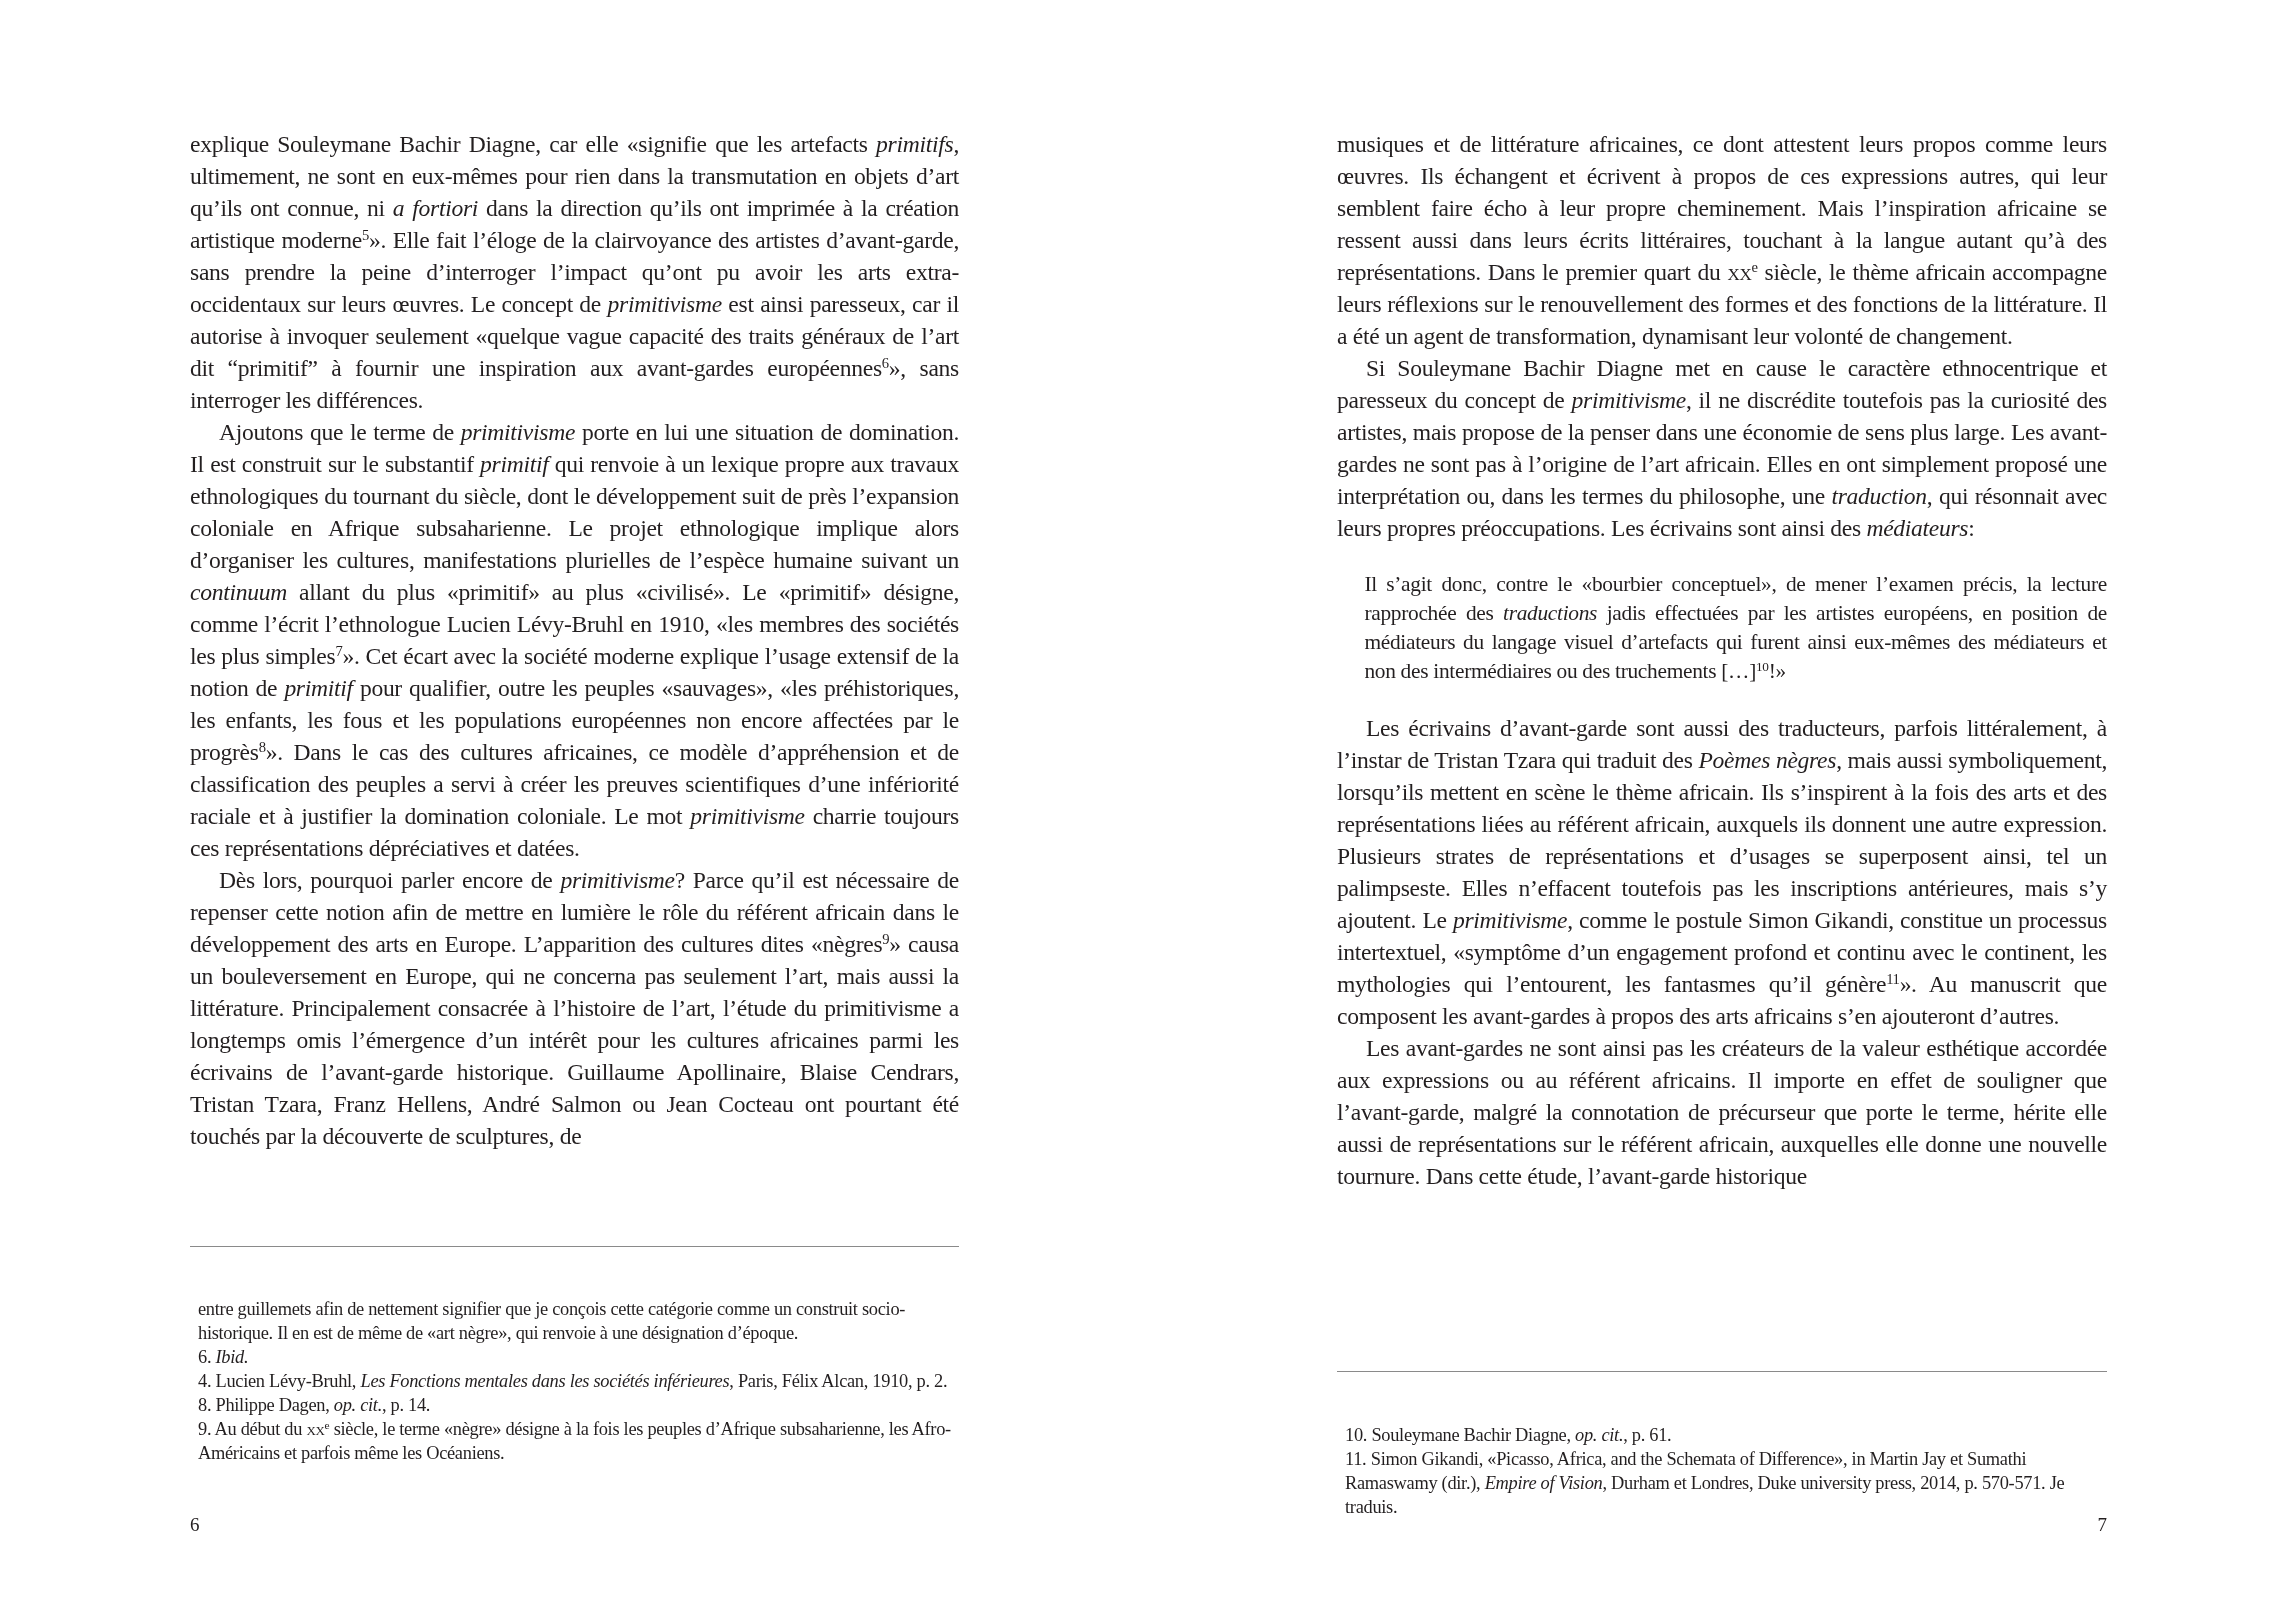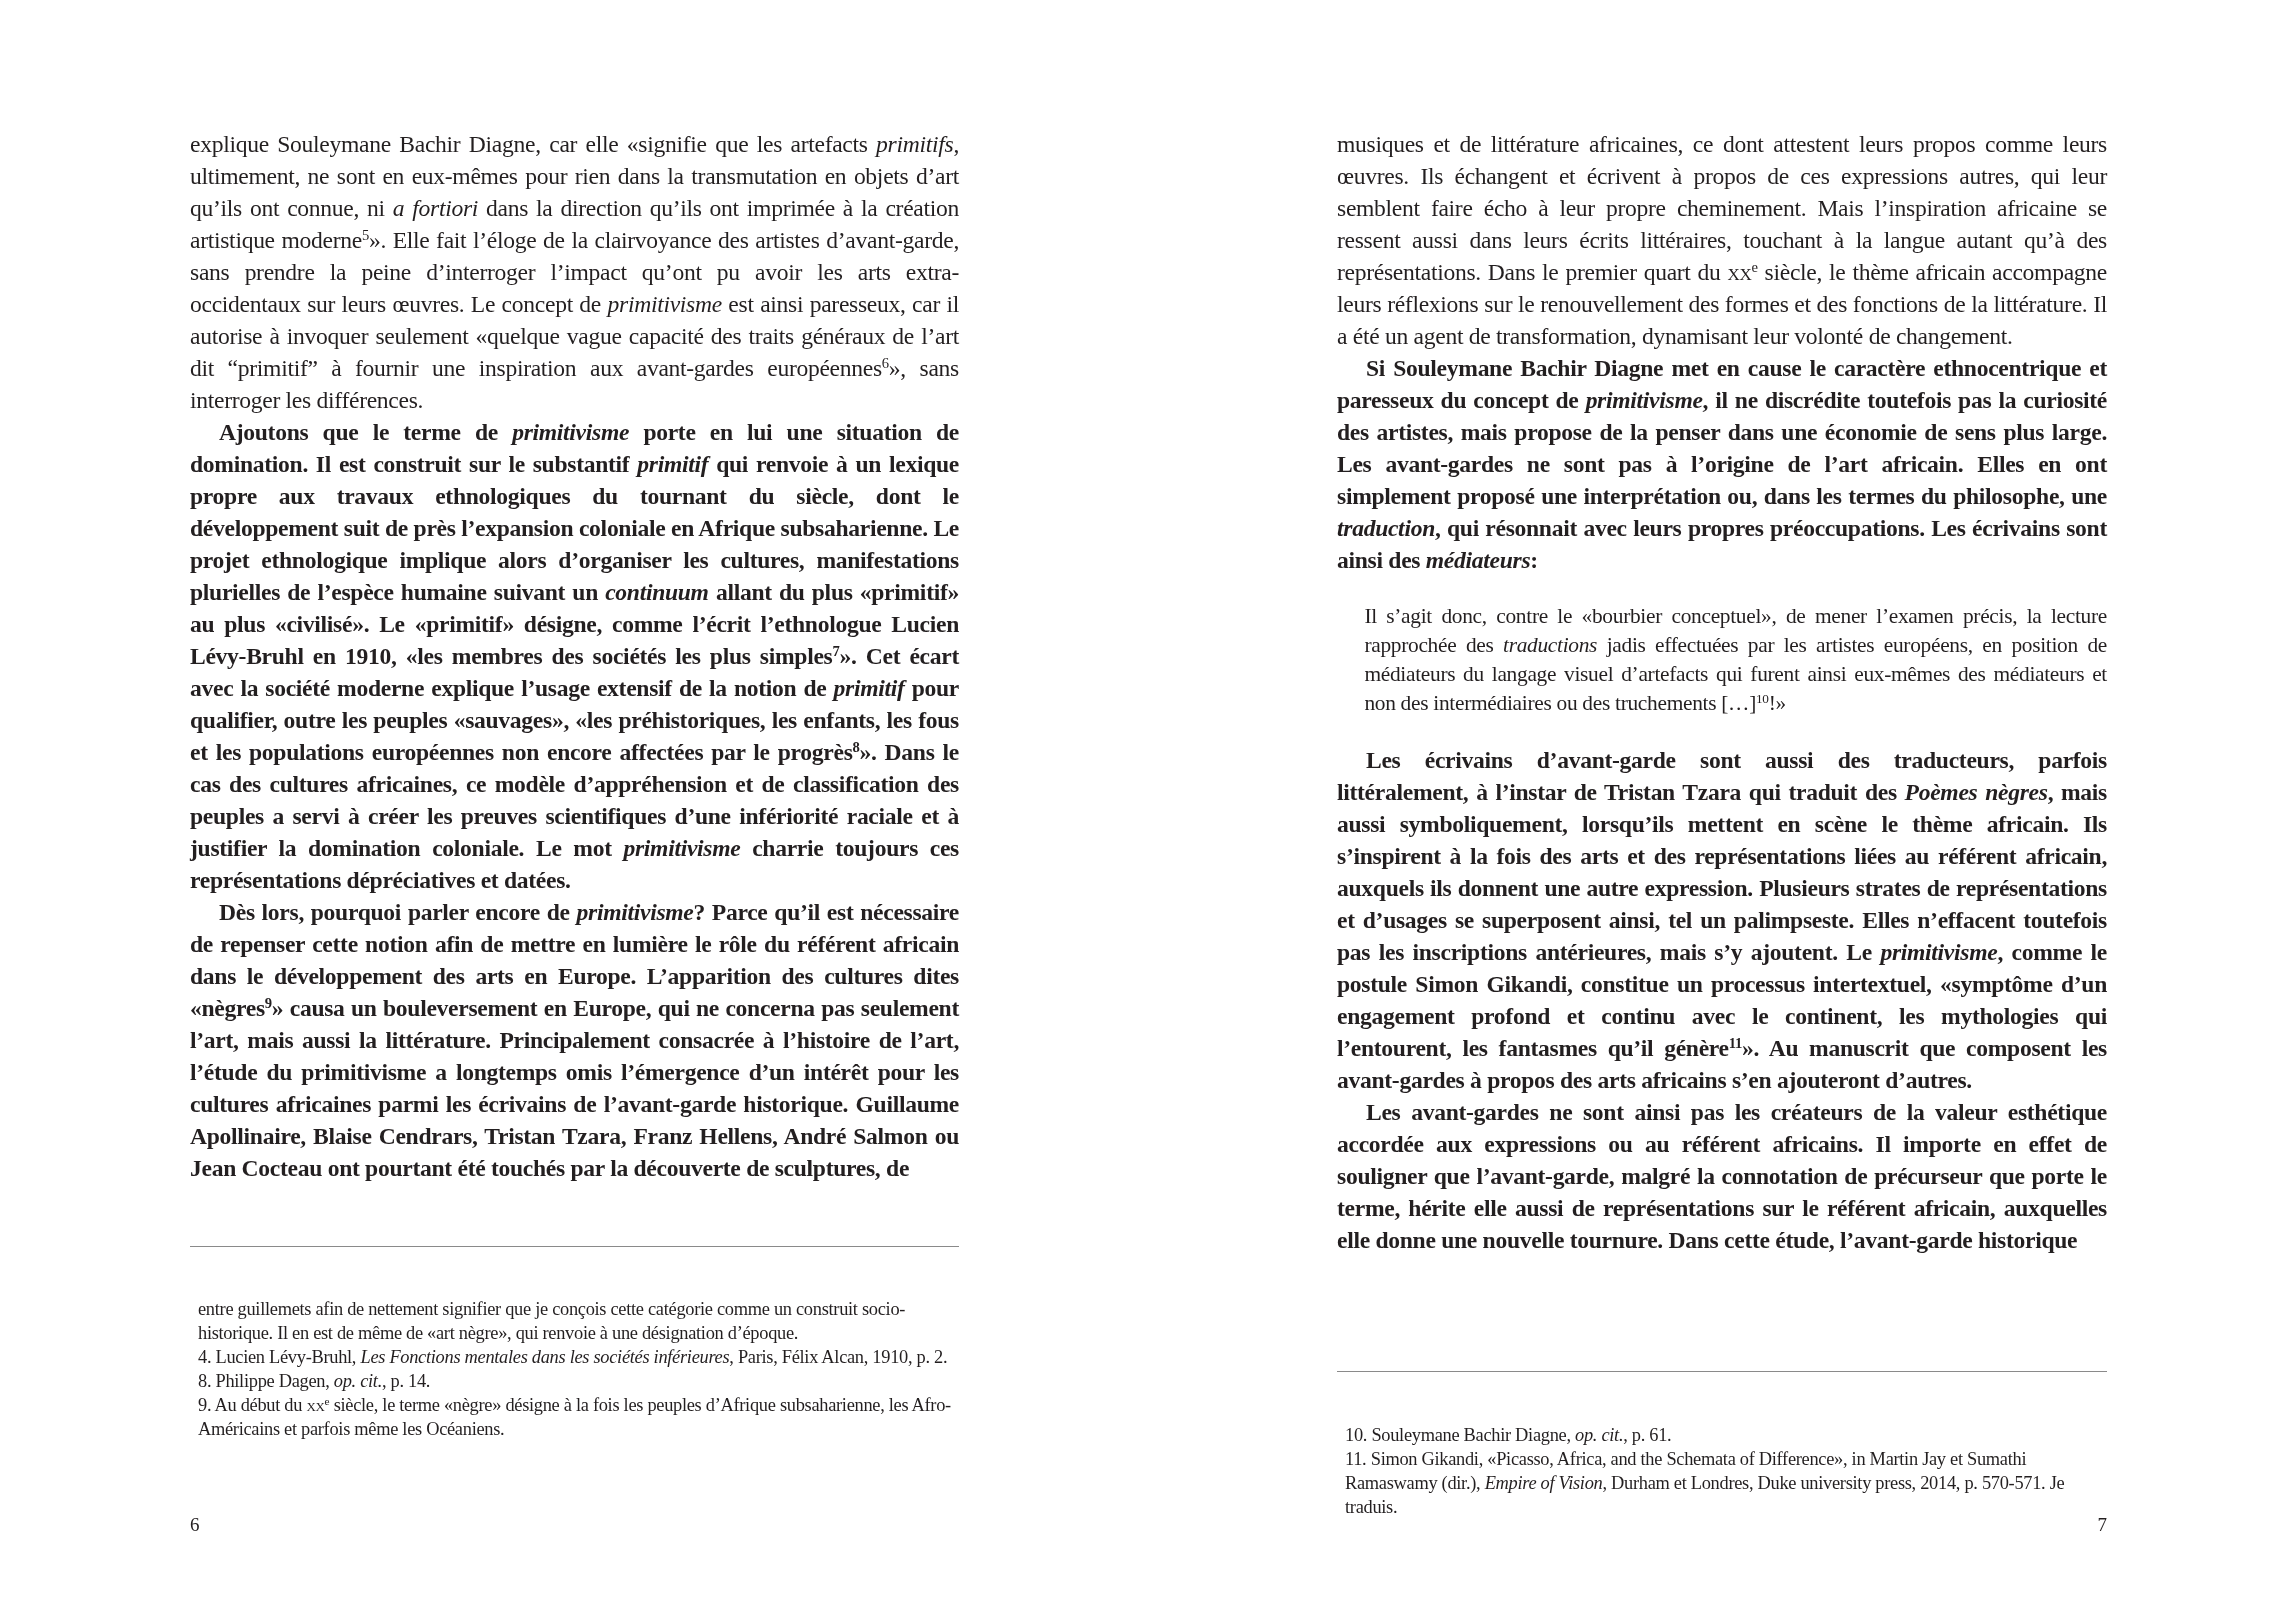--- a/index.html
+++ b/index.html
@@ -17,7 +17,7 @@
     margin: 0; font-size: 23.6px; line-height: 32px;
     text-align: justify; hyphens: manual; letter-spacing: -0.3px;
   }
-  .p.indent { text-indent: 29px; font-weight: bold; }
+  .p.indent { text-indent: 29px; }
   .blockquote {
     margin: 26px 0 26px 27.4px; font-size: 21.4px; line-height: 29px;
     text-align: justify; letter-spacing: -0.3px;

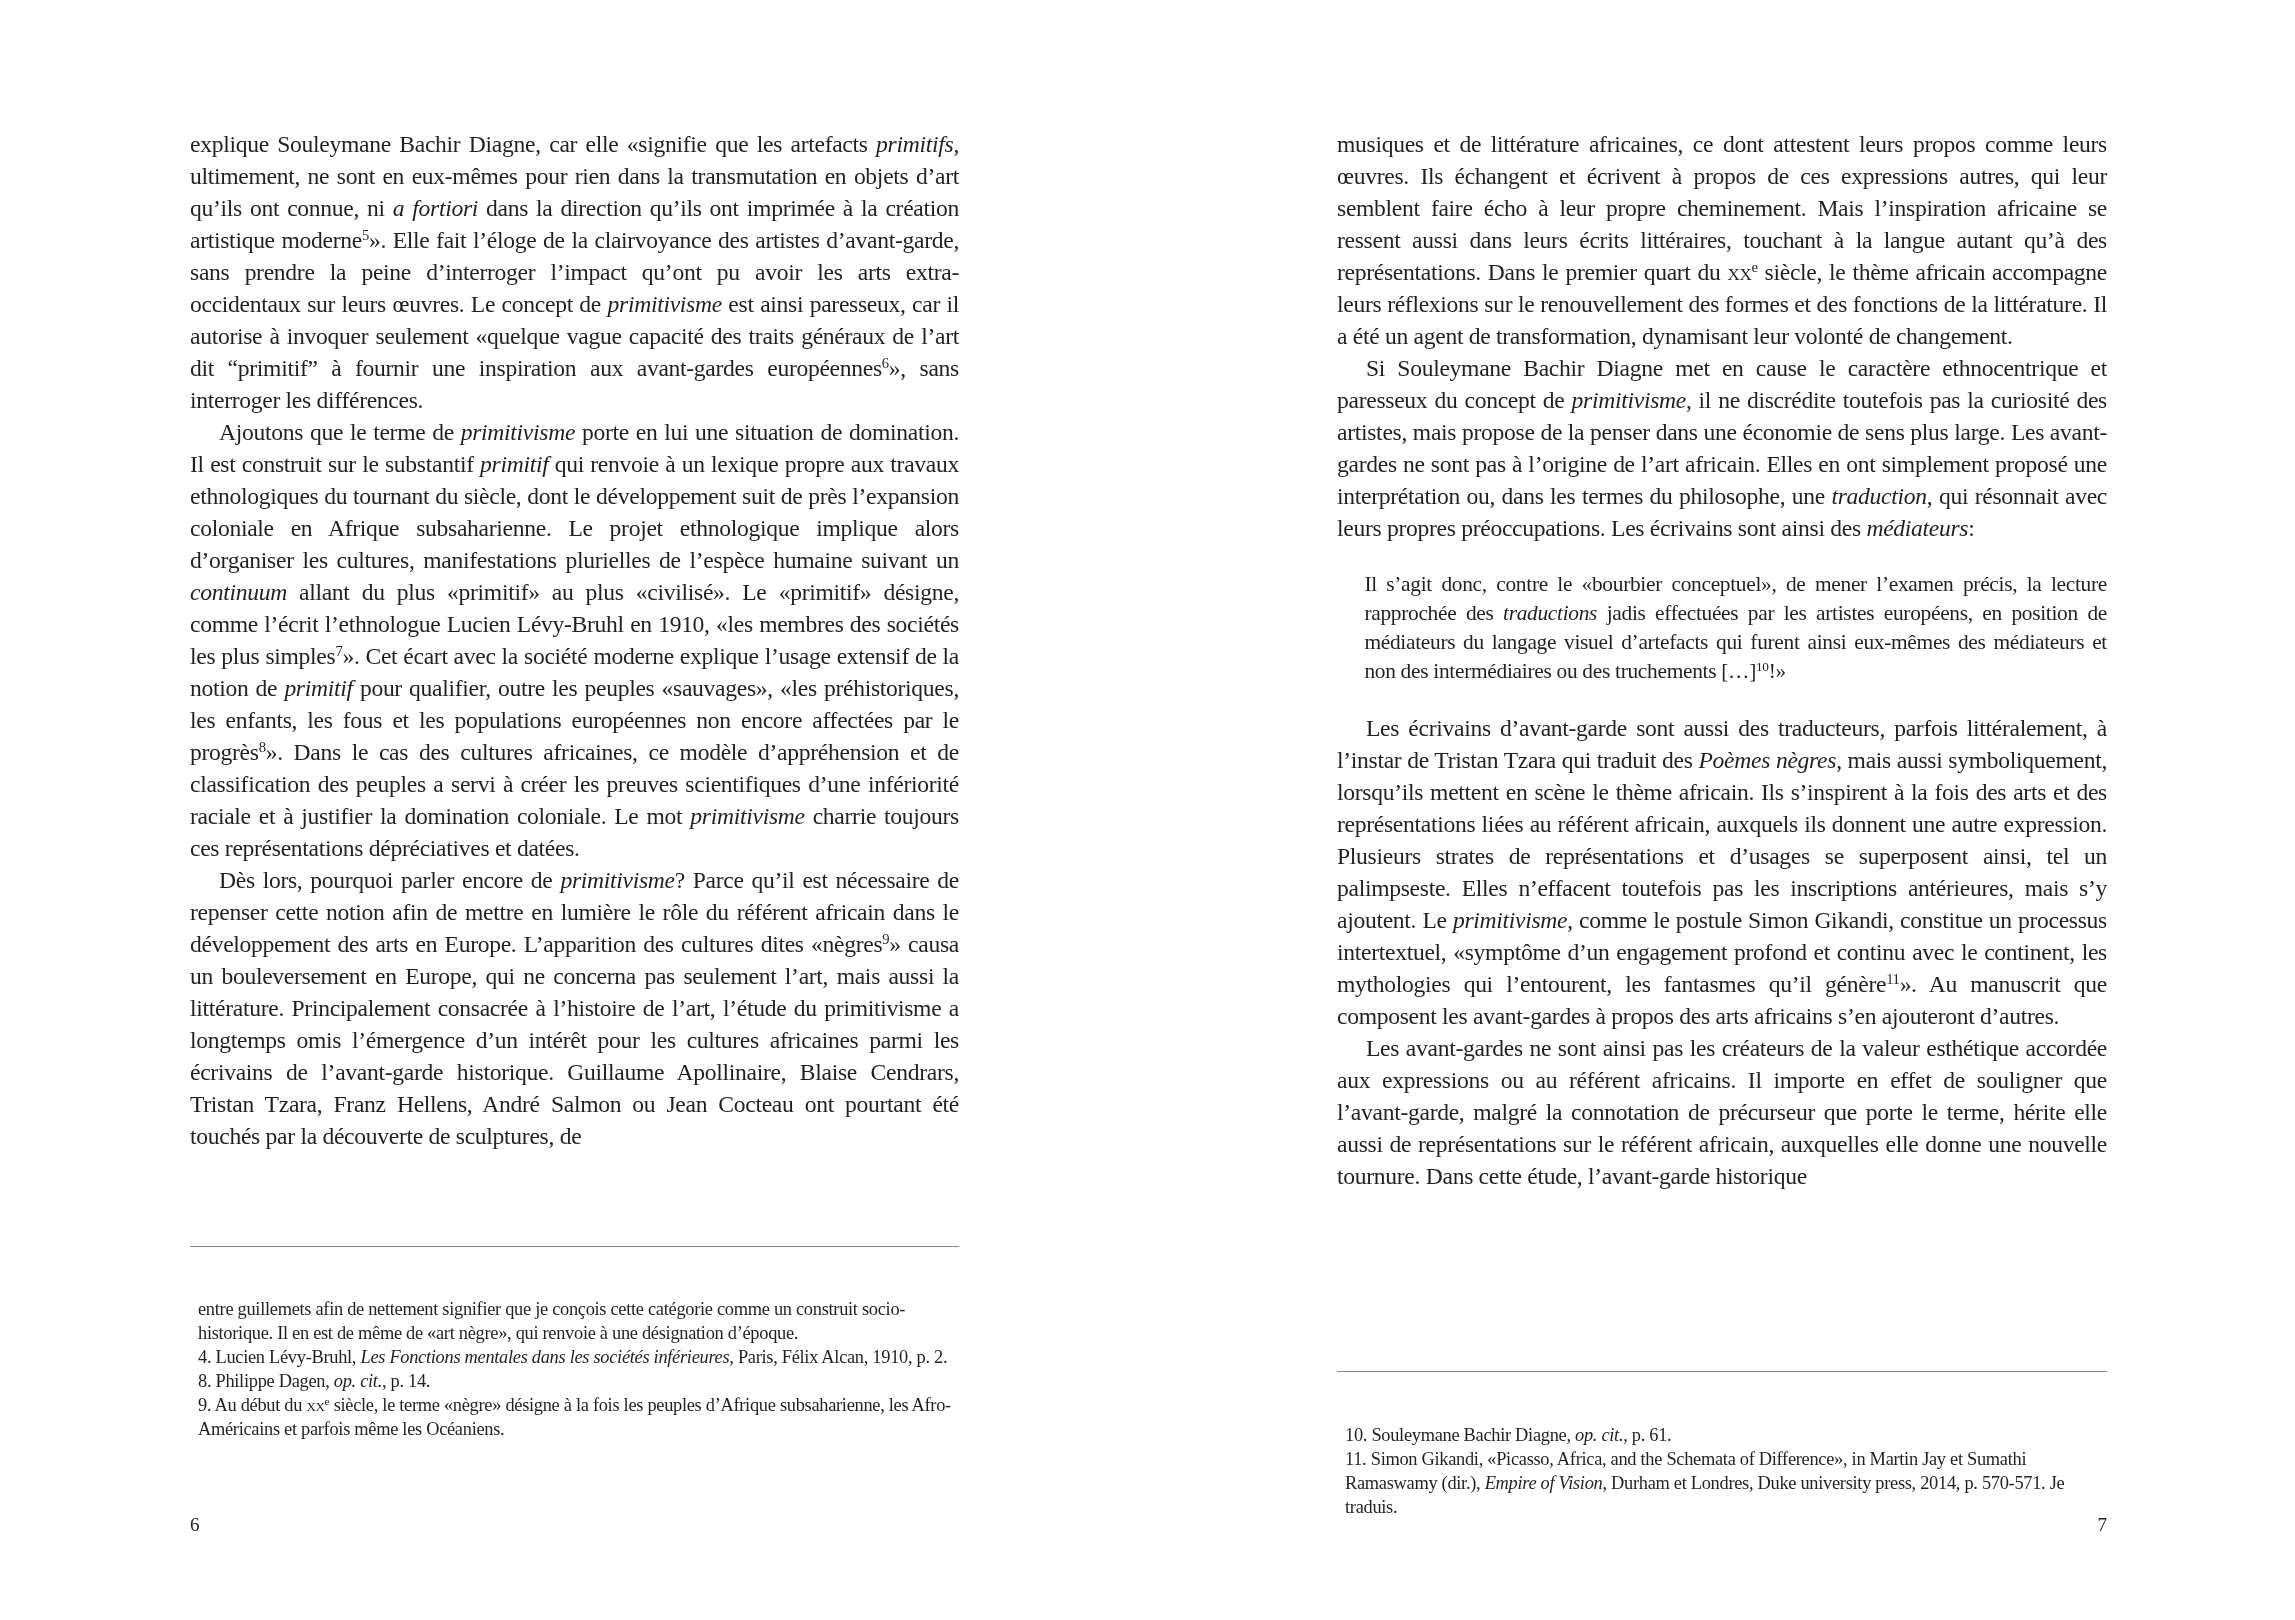--- a/index.html
+++ b/index.html
@@ -42,6 +42,7 @@
     <div class="rule" style="top:1246px;"></div>
     <div class="notes" style="top:1255px;">
         <p class="note"><span>entre guillemets afin de nettement signifier que je conçois cette catégorie comme un construit socio-historique. Il en est de même de «art nègre», qui renvoie à une désignation d’époque.</span></p>
+        <p class="note"><span>6. </span><i>Ibid.</i></p>
         <p class="note"><span>4. Lucien Lévy-Bruhl, </span><i>Les Fonctions mentales dans les sociétés inférieures</i><span>, Paris, Félix Alcan, 1910, p. 2.</span></p>
         <p class="note"><span>8. Philippe Dagen, </span><i>op. cit.</i><span>, p. 14.</span></p>
         <p class="note"><span>9. Au début du </span><span style="font-variant: small-caps;">xx</span><sup>e</sup><span> siècle, le terme «nègre» désigne à la fois les peuples d’Afrique subsaharienne, les Afro-Américains et parfois même les Océaniens.</span></p>

